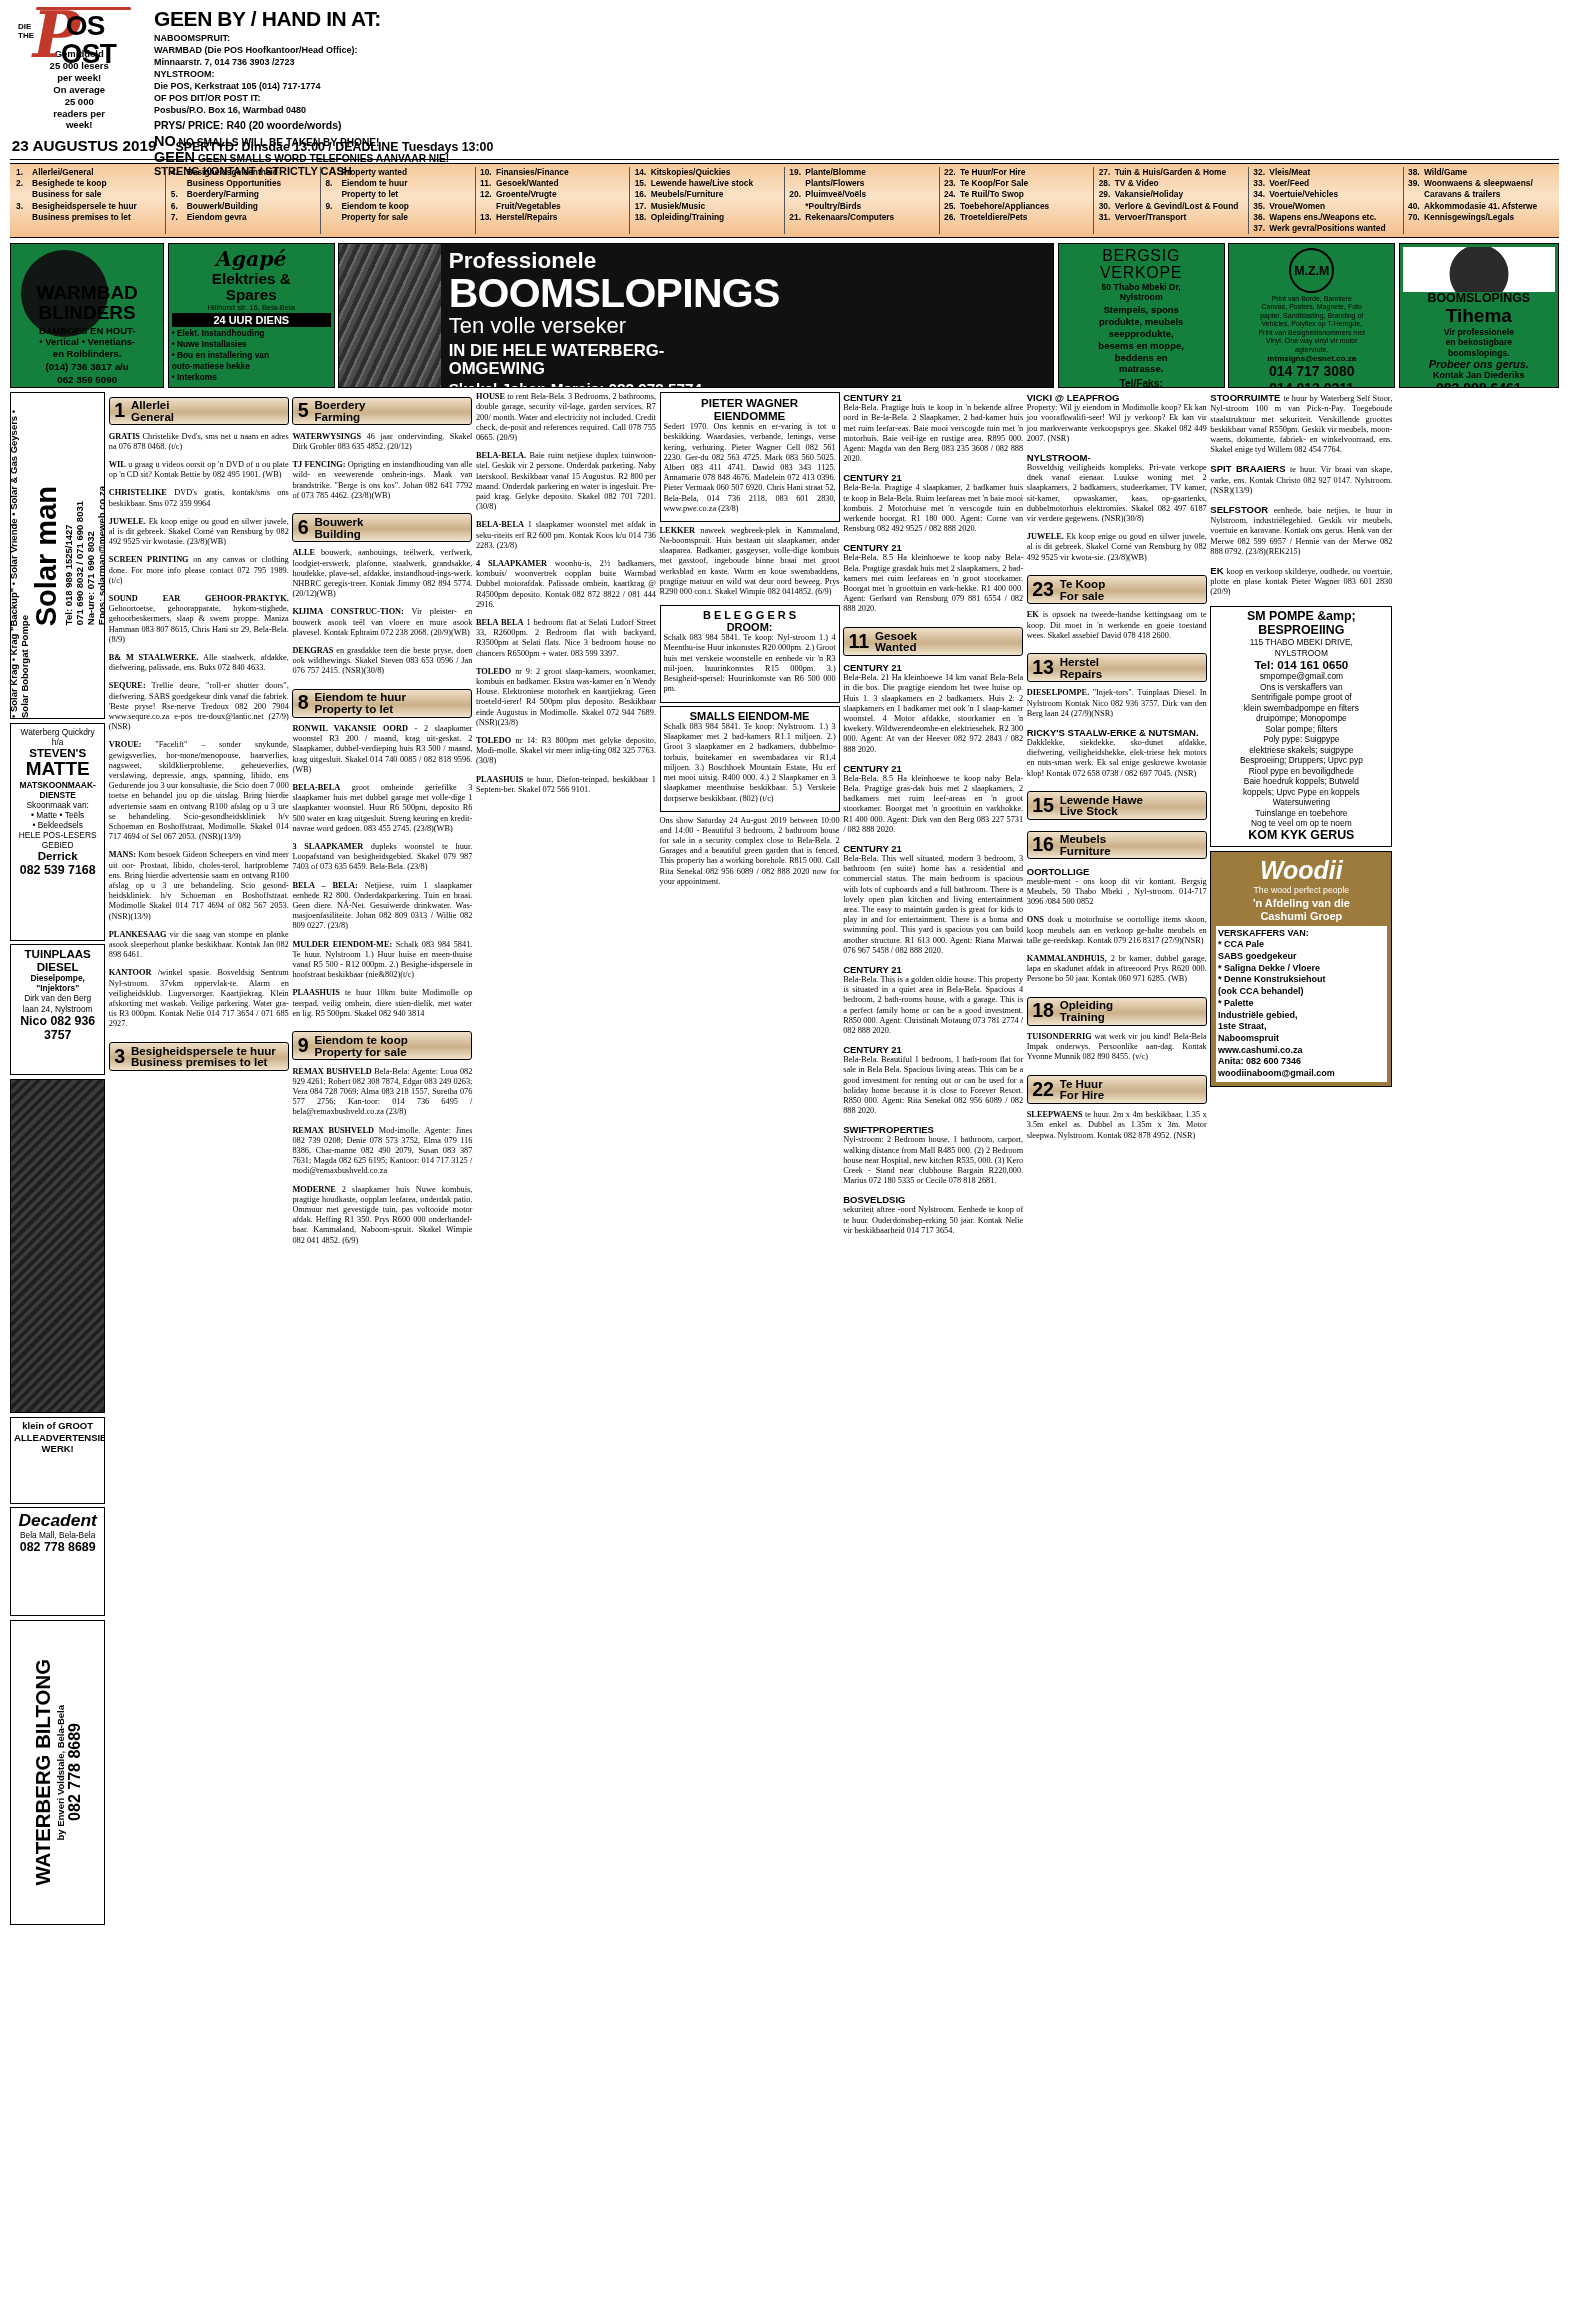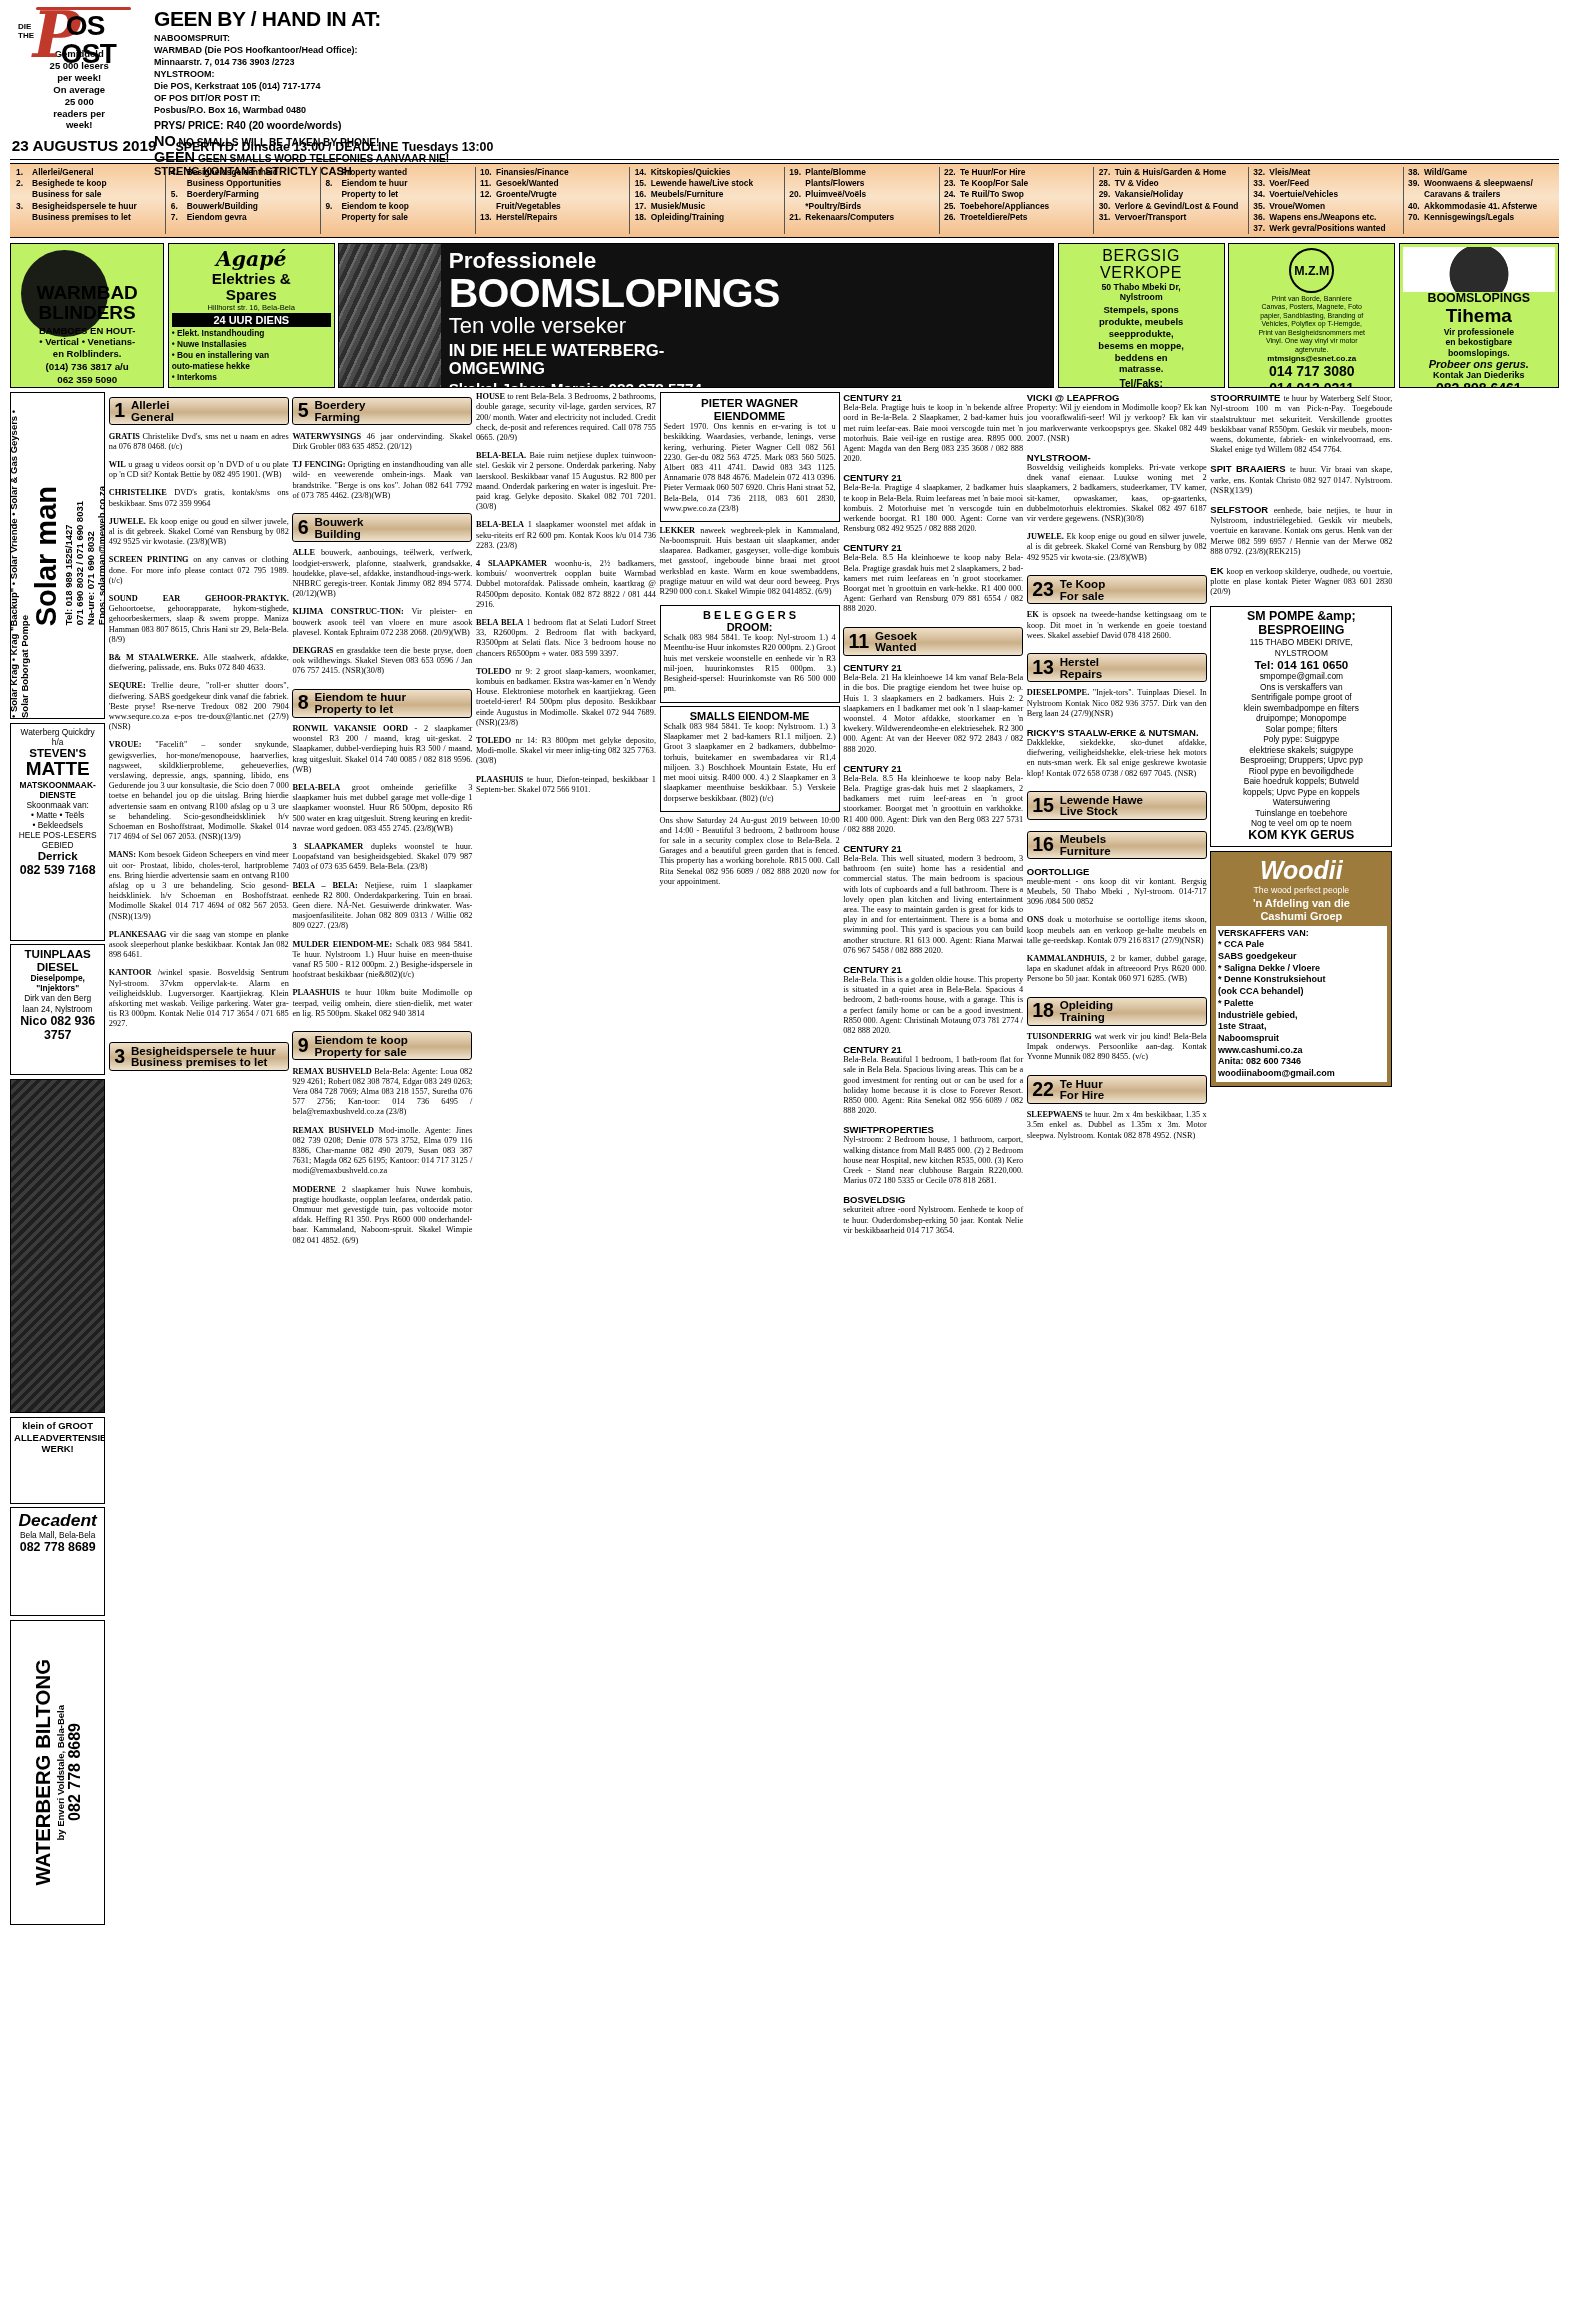--- a/index.html
+++ b/index.html
@@ -78,7 +78,7 @@
   .content { display: flex; gap: 3.6px; margin-top: 4.4px; }
 
   .box { border: 1.5px solid #000; background: #fff; overflow: hidden; position: relative; }
-  .ad { border: 1.5px solid #000; overflow: hidden; position: relative; background: #bef264; }
+  .ad { border: 1.5px solid #000; overflow: hidden; position: relative; background: #15803d; }
 
   
   .c { text-align: center; }

